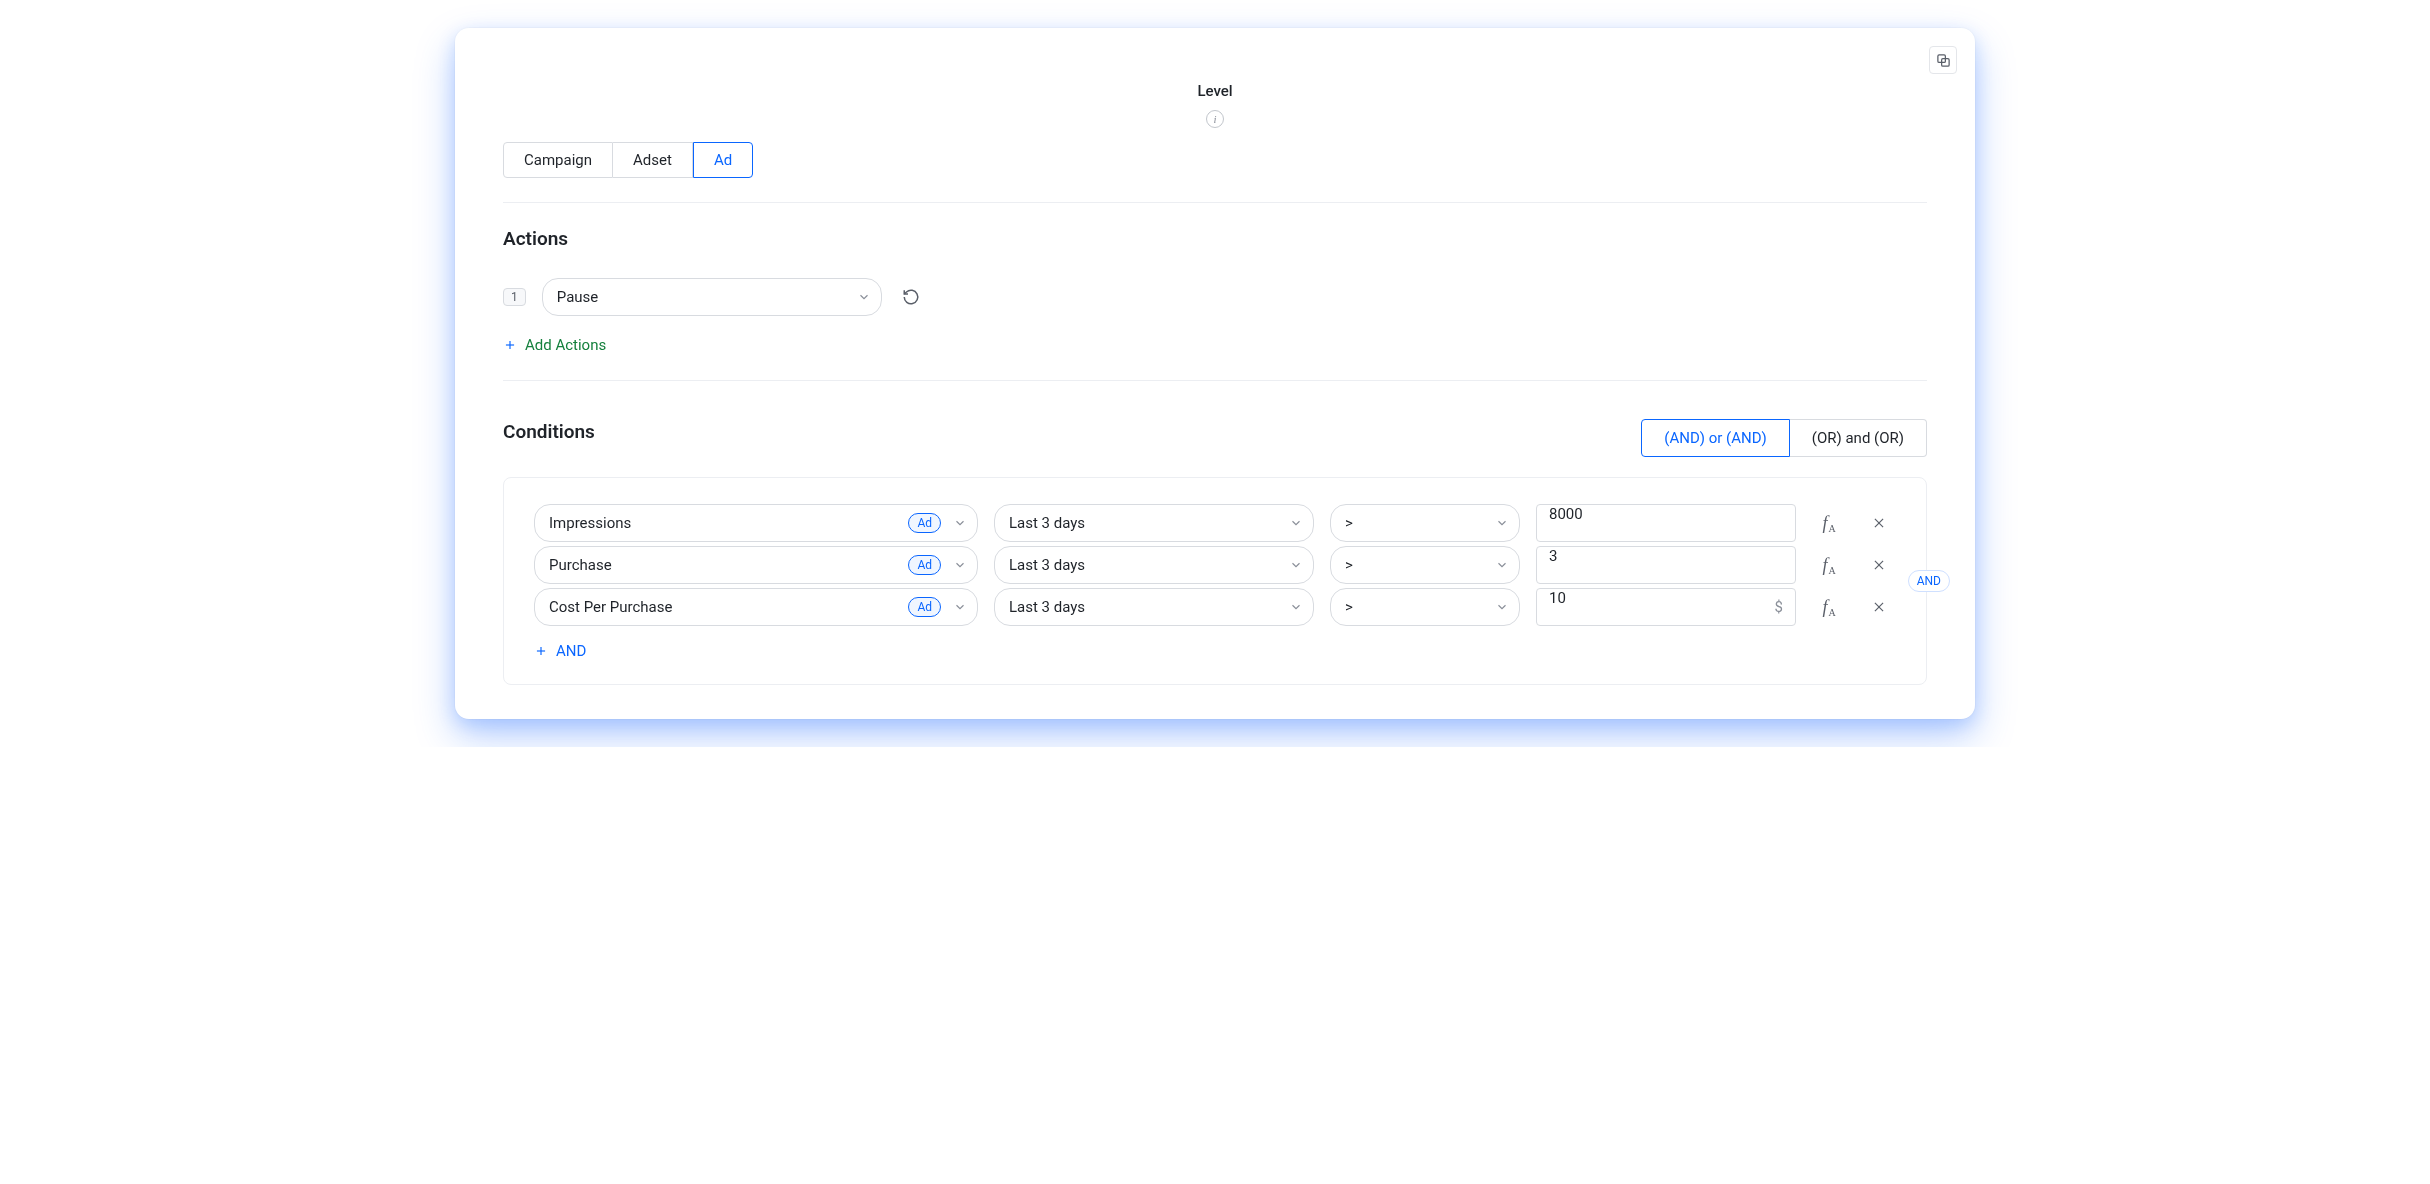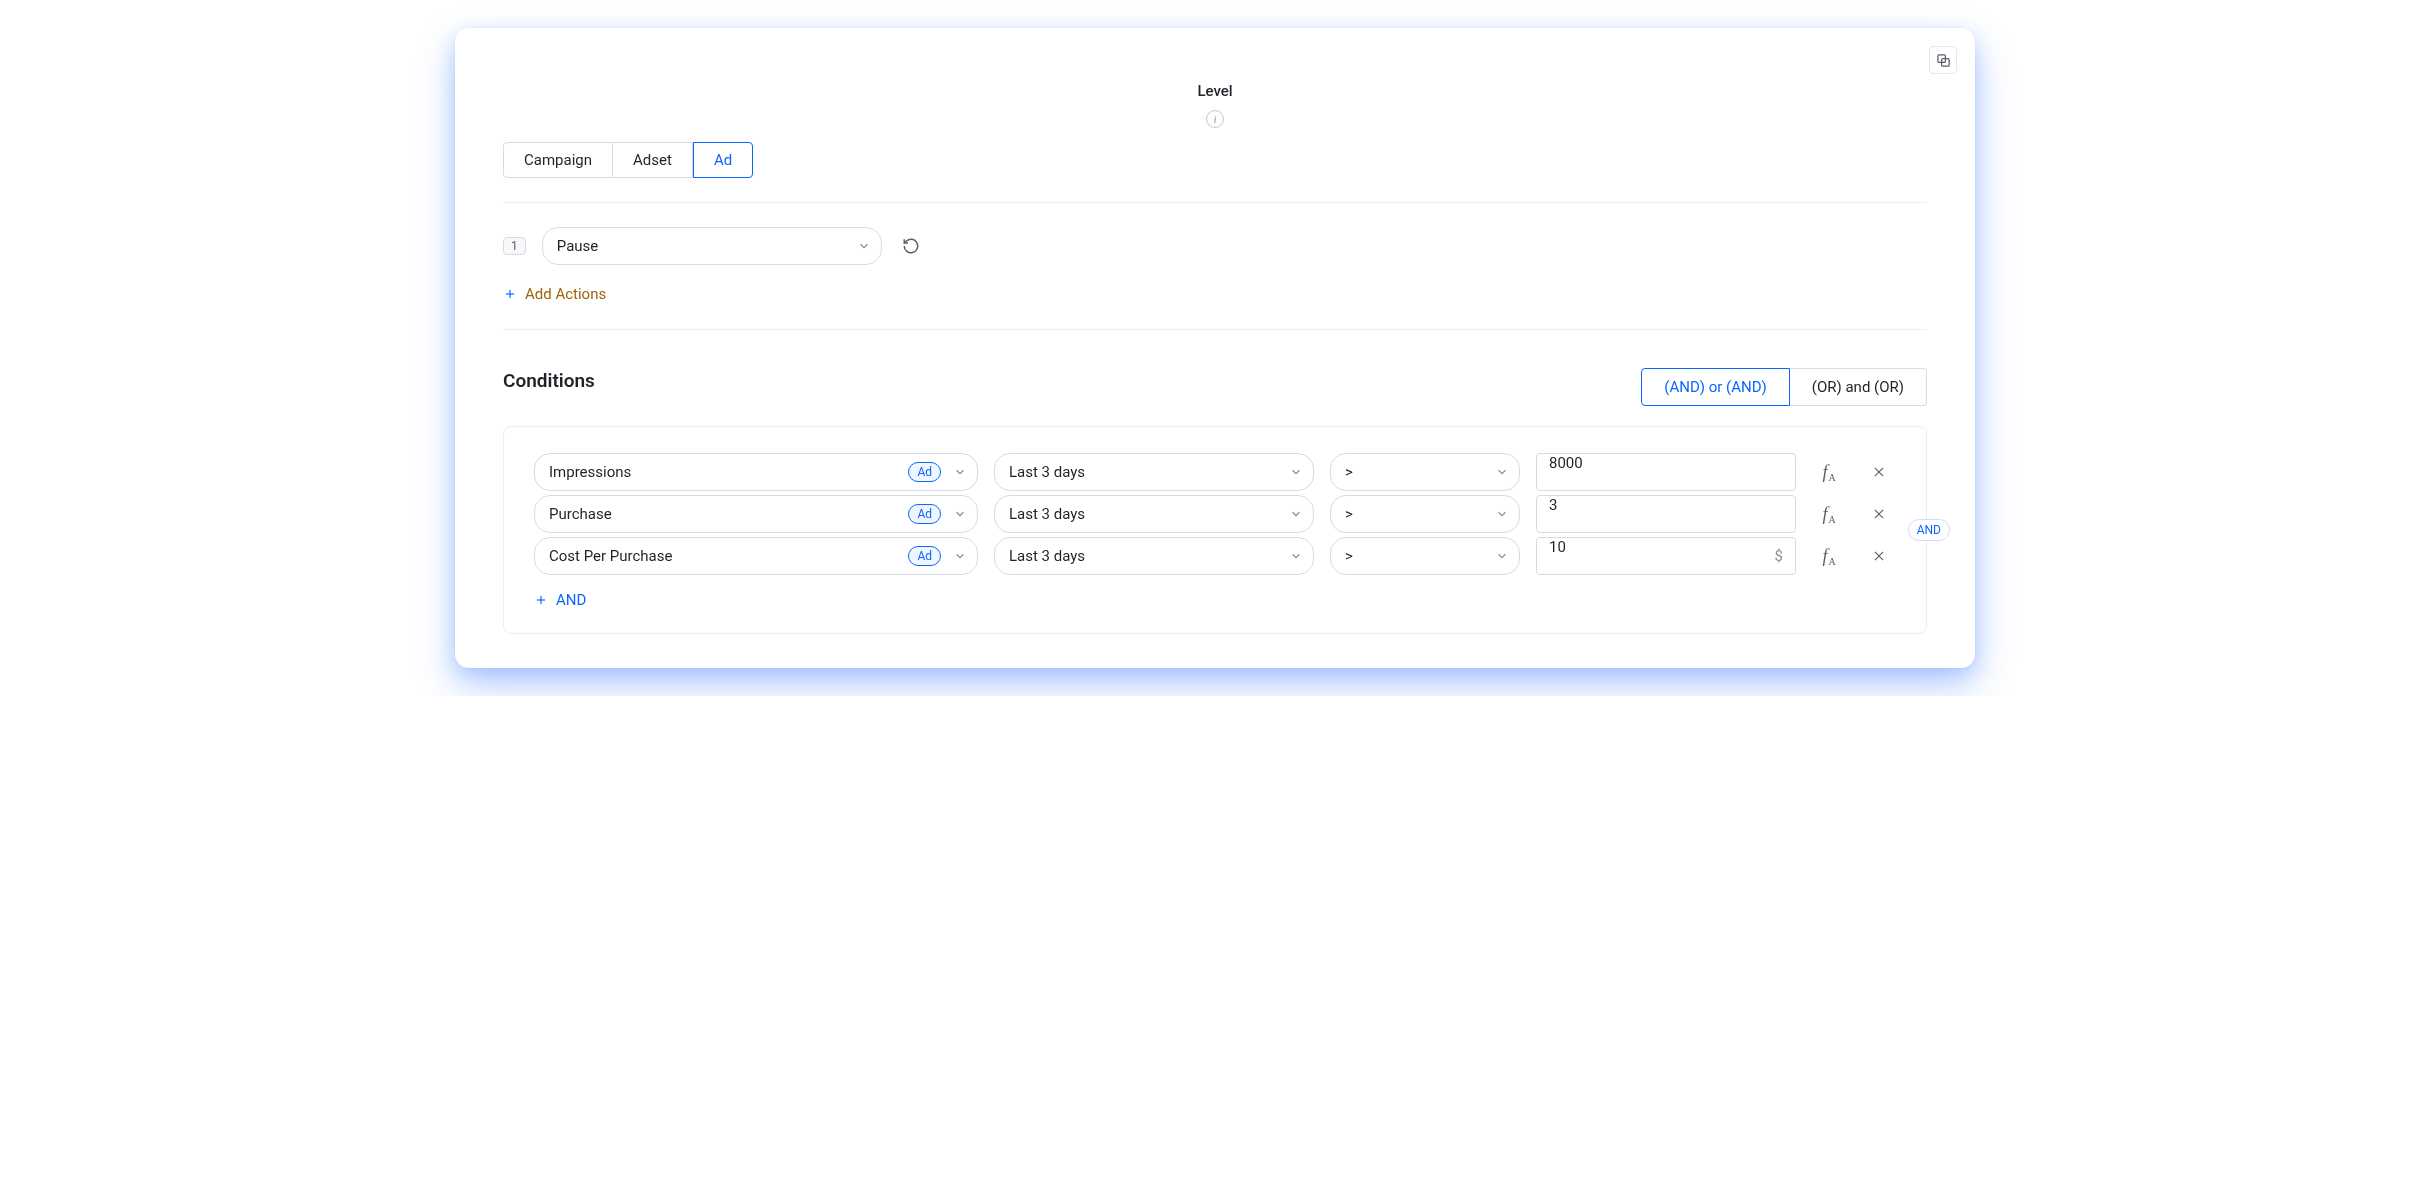--- a/index.html
+++ b/index.html
@@ -203,6 +203,7 @@
   <hr class="section-divider">
 
   
+  <h2 class="sec">Actions</h2>
   <div class="action-row">
     <span class="step-badge">1</span>
     <div class="select action-select">

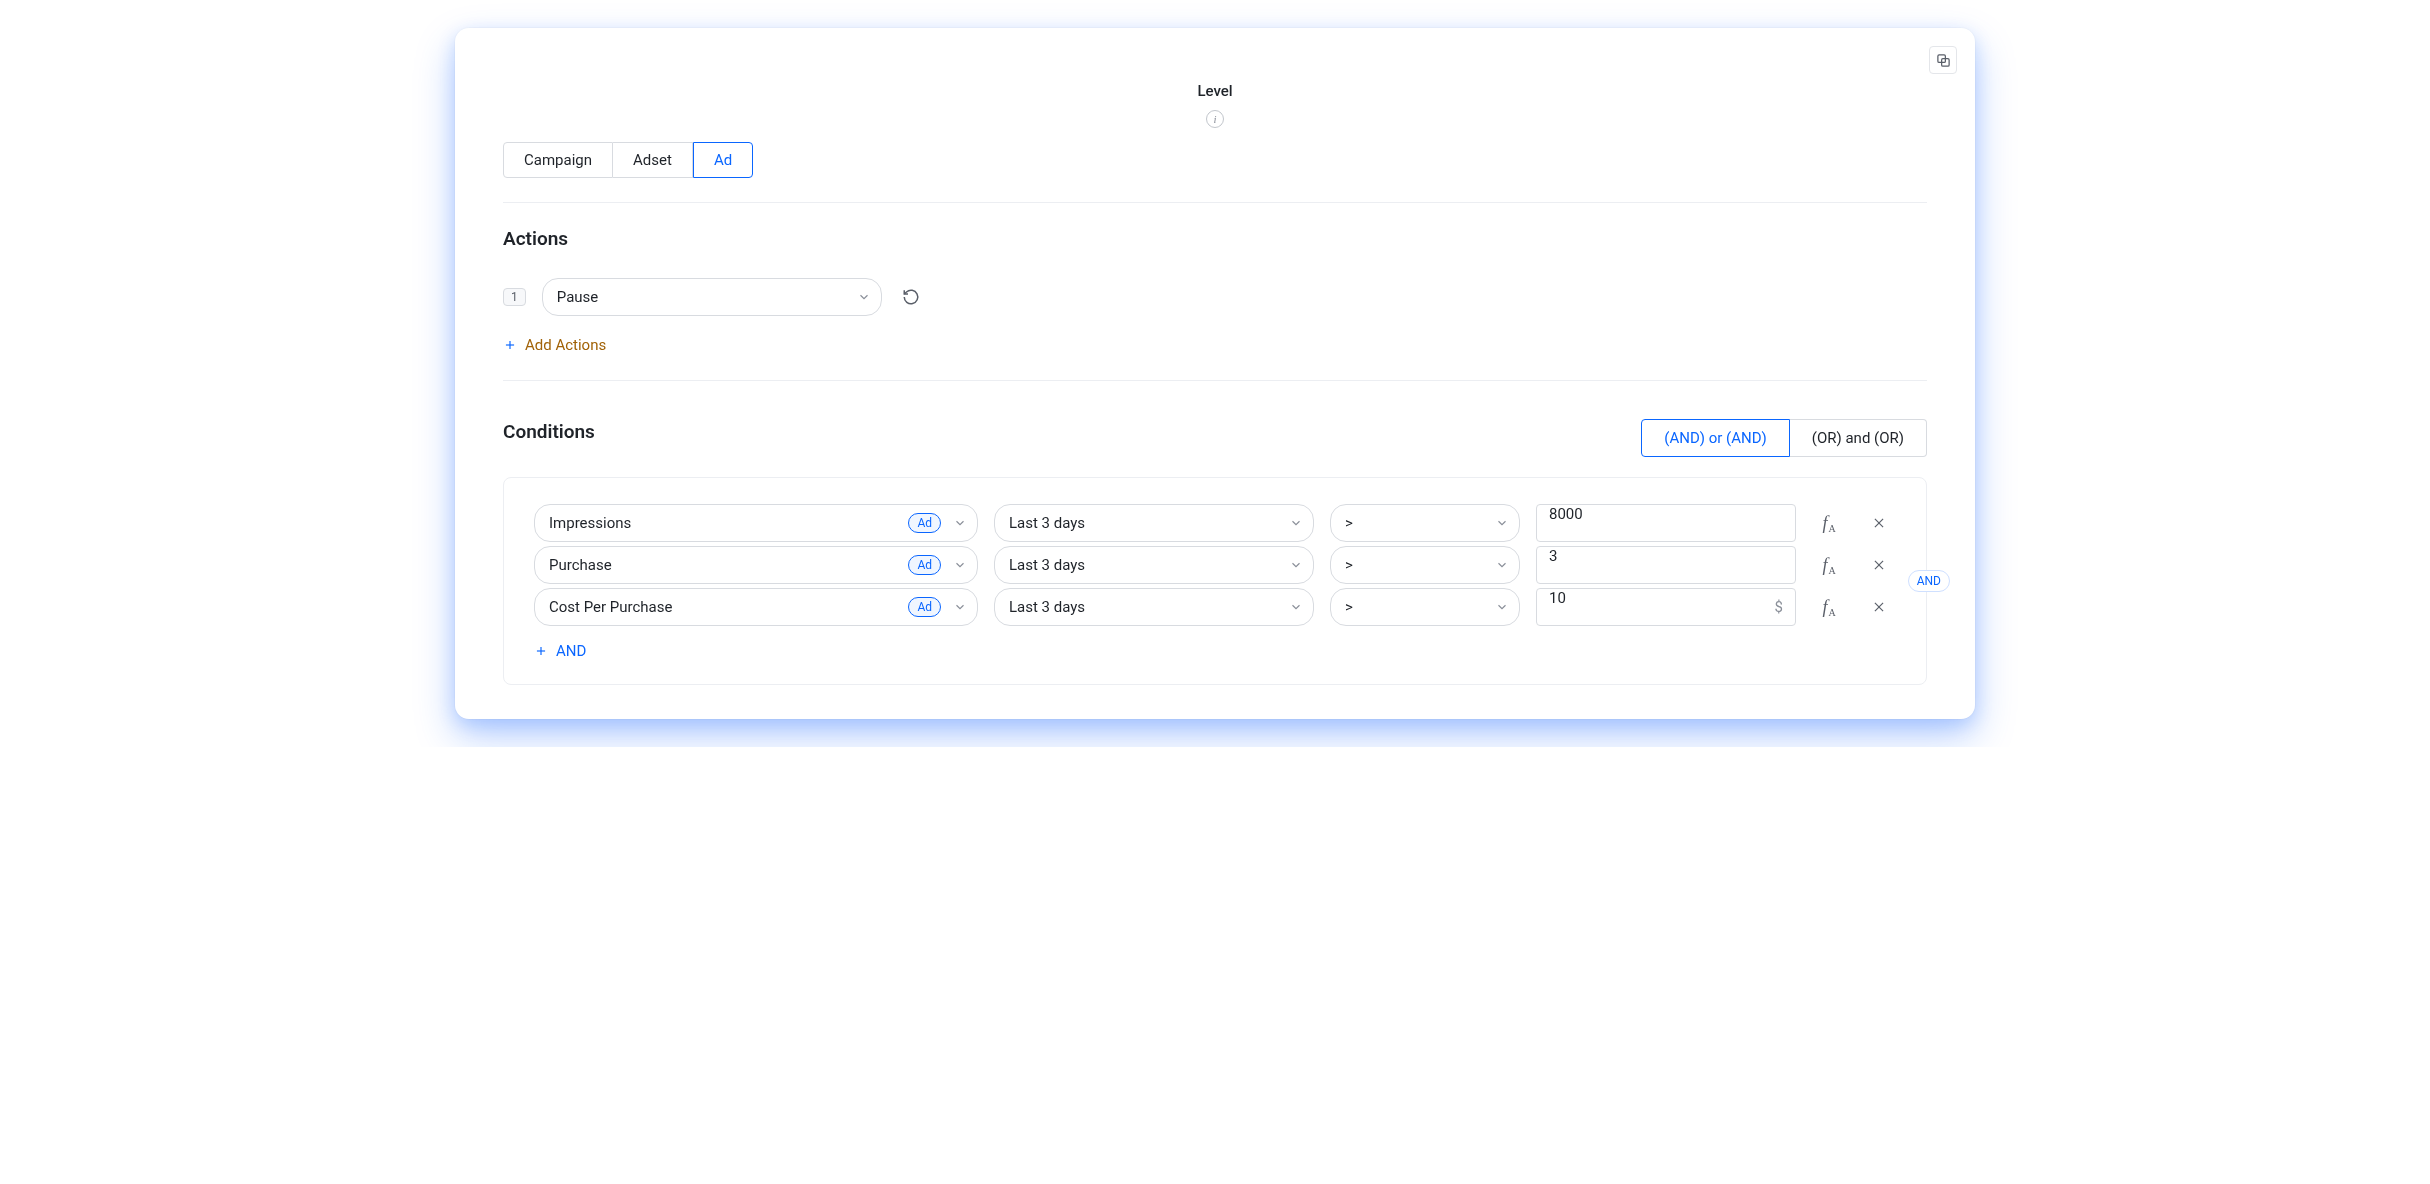--- a/index.html
+++ b/index.html
@@ -111,7 +111,7 @@
   }
   .link-btn {
     display: inline-flex; align-items: center; gap: 8px;
-    color: #a16207; font-size: 15px; margin-top: 20px; cursor: pointer;
+    color: #15803d; font-size: 15px; margin-top: 20px; cursor: pointer;
   }
 
   

